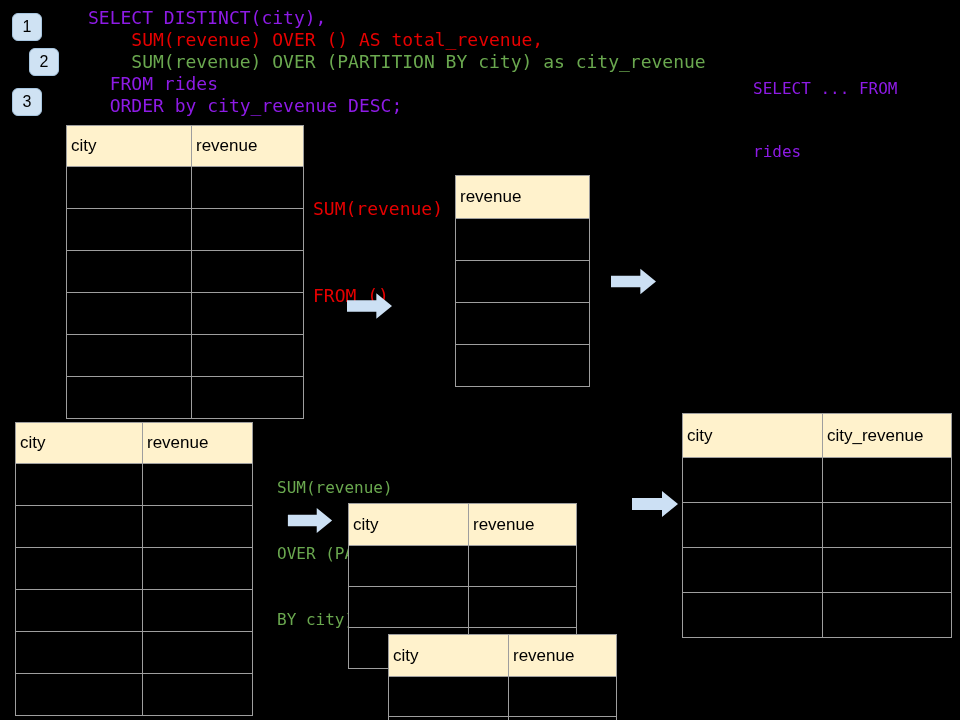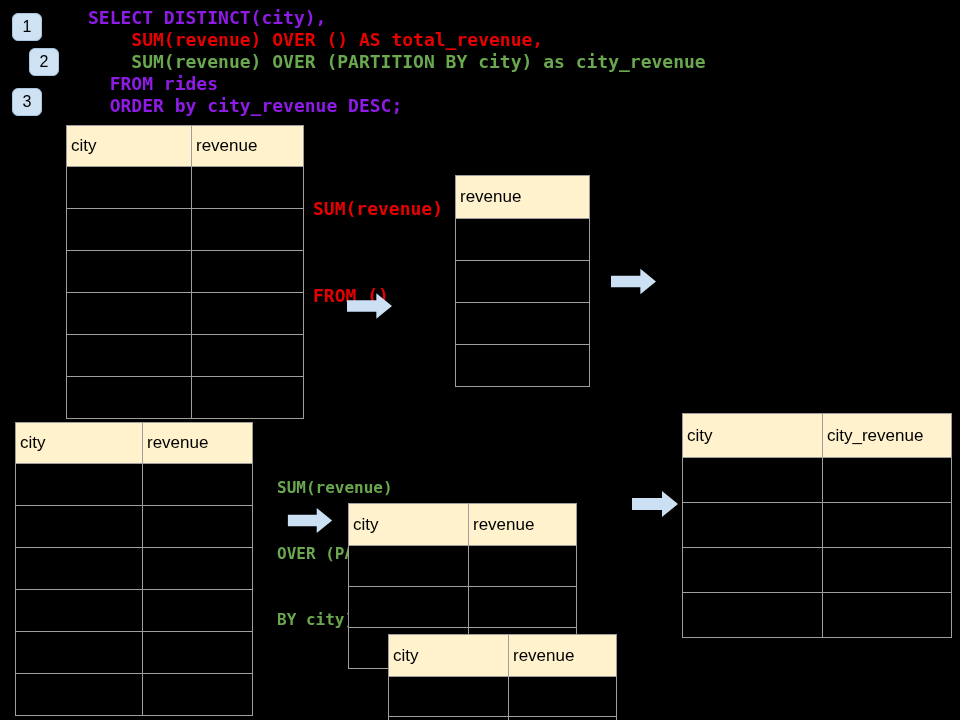--- a/index.html
+++ b/index.html
@@ -13,7 +13,7 @@
   }
 
   
-  .mono { font-family: "DejaVu Sans Mono", monospace; font-weight: bold; white-space: pre; }
+  .mono { font-family: "DejaVu Sans Mono", monospace; font-weight: normal; white-space: pre; }
   .code-main { position: absolute; left: 88px; top: 7px; font-size: 18px; line-height: 22px; }
   .code-main .code-line { white-space: pre; }
   .side-note { position: absolute; left: 753px; top: 36px; font-size: 16px; line-height: 21px; color: var(--code-purple); }

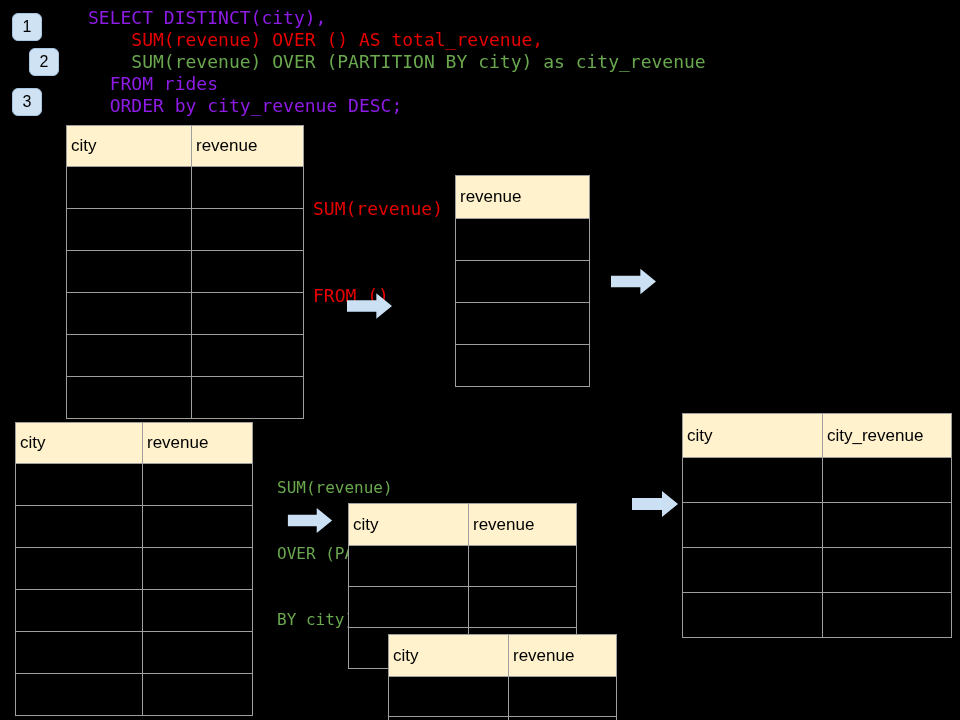--- a/index.html
+++ b/index.html
@@ -92,6 +92,10 @@
 
   <div class="code-main mono"><div class="code-line" style="color: rgb(142, 27, 230);">SELECT DISTINCT(city),</div><div class="code-line" style="color: rgb(230, 0, 0);">    SUM(revenue) OVER () AS total_revenue,</div><div class="code-line" style="color: rgb(106, 168, 79);">    SUM(revenue) OVER (PARTITION BY city) as city_revenue</div><div class="code-line" style="color: rgb(142, 27, 230);">  FROM rides</div><div class="code-line" style="color: rgb(142, 27, 230);">  ORDER by city_revenue DESC;</div></div>
 
+  <div class="side-note mono">
+    <div>SELECT ... FROM</div>
+    <div>rides</div>
+  </div>
 
   <div class="label-total mono">
     <div>SUM(revenue)</div>

